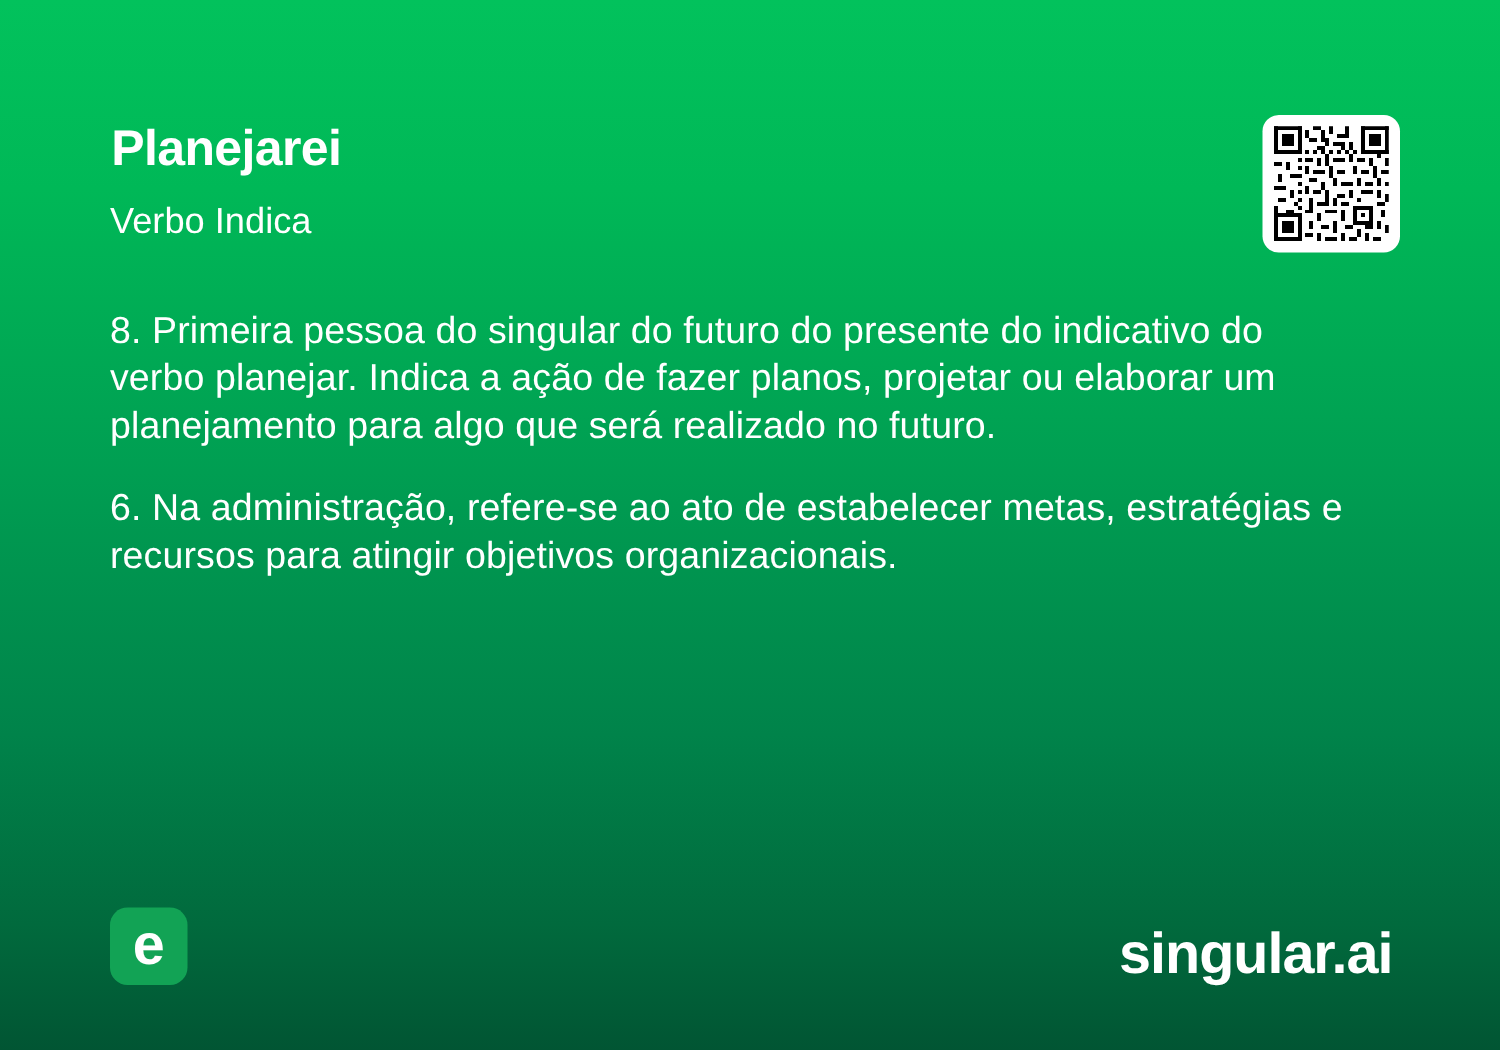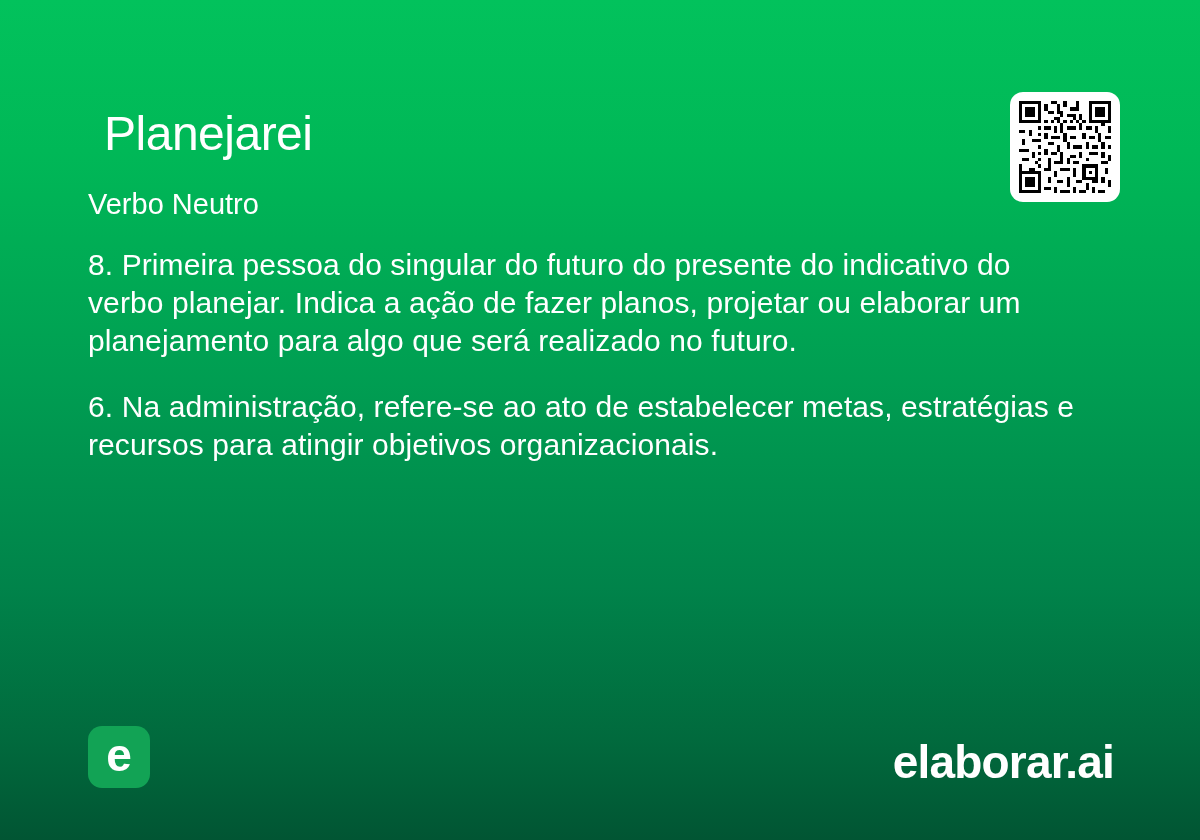--- a/index.html
+++ b/index.html
@@ -37,11 +37,11 @@
   }
 
   .title {
-    margin: 16px;
-    color: #ffffff;
-    font-size: 48px;
+    margin: 1px;
+    color: #ffffff;
+    font-size: 40px;
     line-height: 72px;
-    font-weight: 400;
+    font-weight: 700;
     letter-spacing: -0.5px;
     white-space: nowrap;
   }

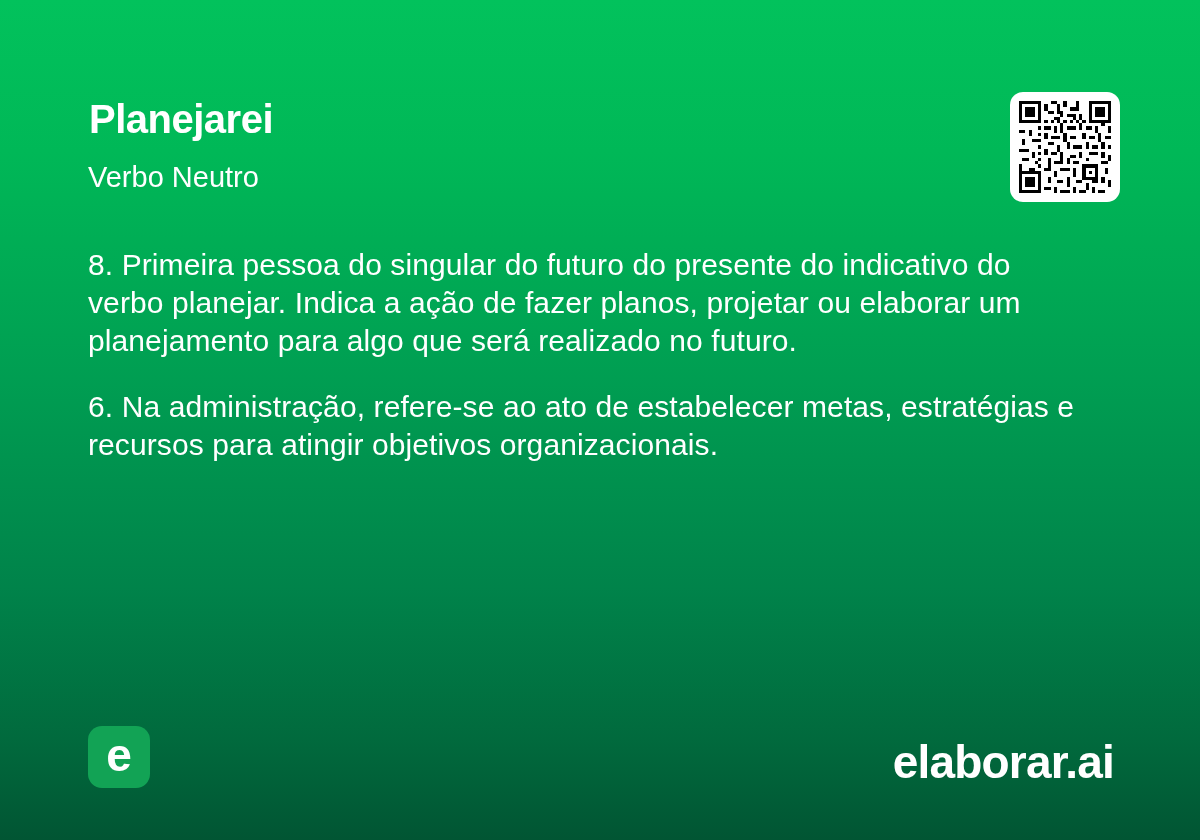--- a/index.html
+++ b/index.html
@@ -132,7 +132,7 @@
 
   <div class="header">
     <h1 class="title">Planejarei</h1>
-    <p class="subtitle">Verbo Neutro</p>
+    <p class="subtitle">Verbo Indica</p>
   </div>
 
   <div class="qr-wrap">

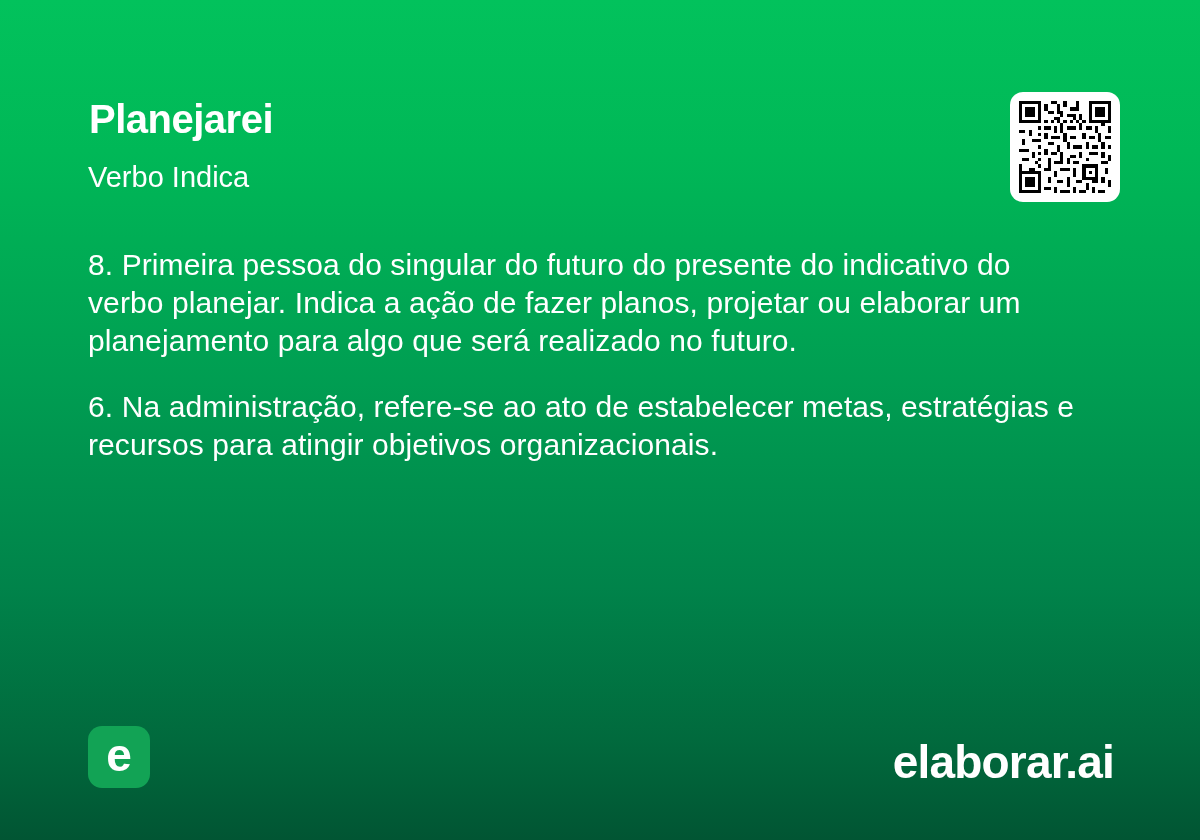--- a/index.html
+++ b/index.html
@@ -273,7 +273,7 @@
     <span class="glyph">e</span>
   </div>
 
-  <div class="wordmark">elaborar.ai</div>
+  <div class="wordmark">singular.ai</div>
 
 </div>
 

